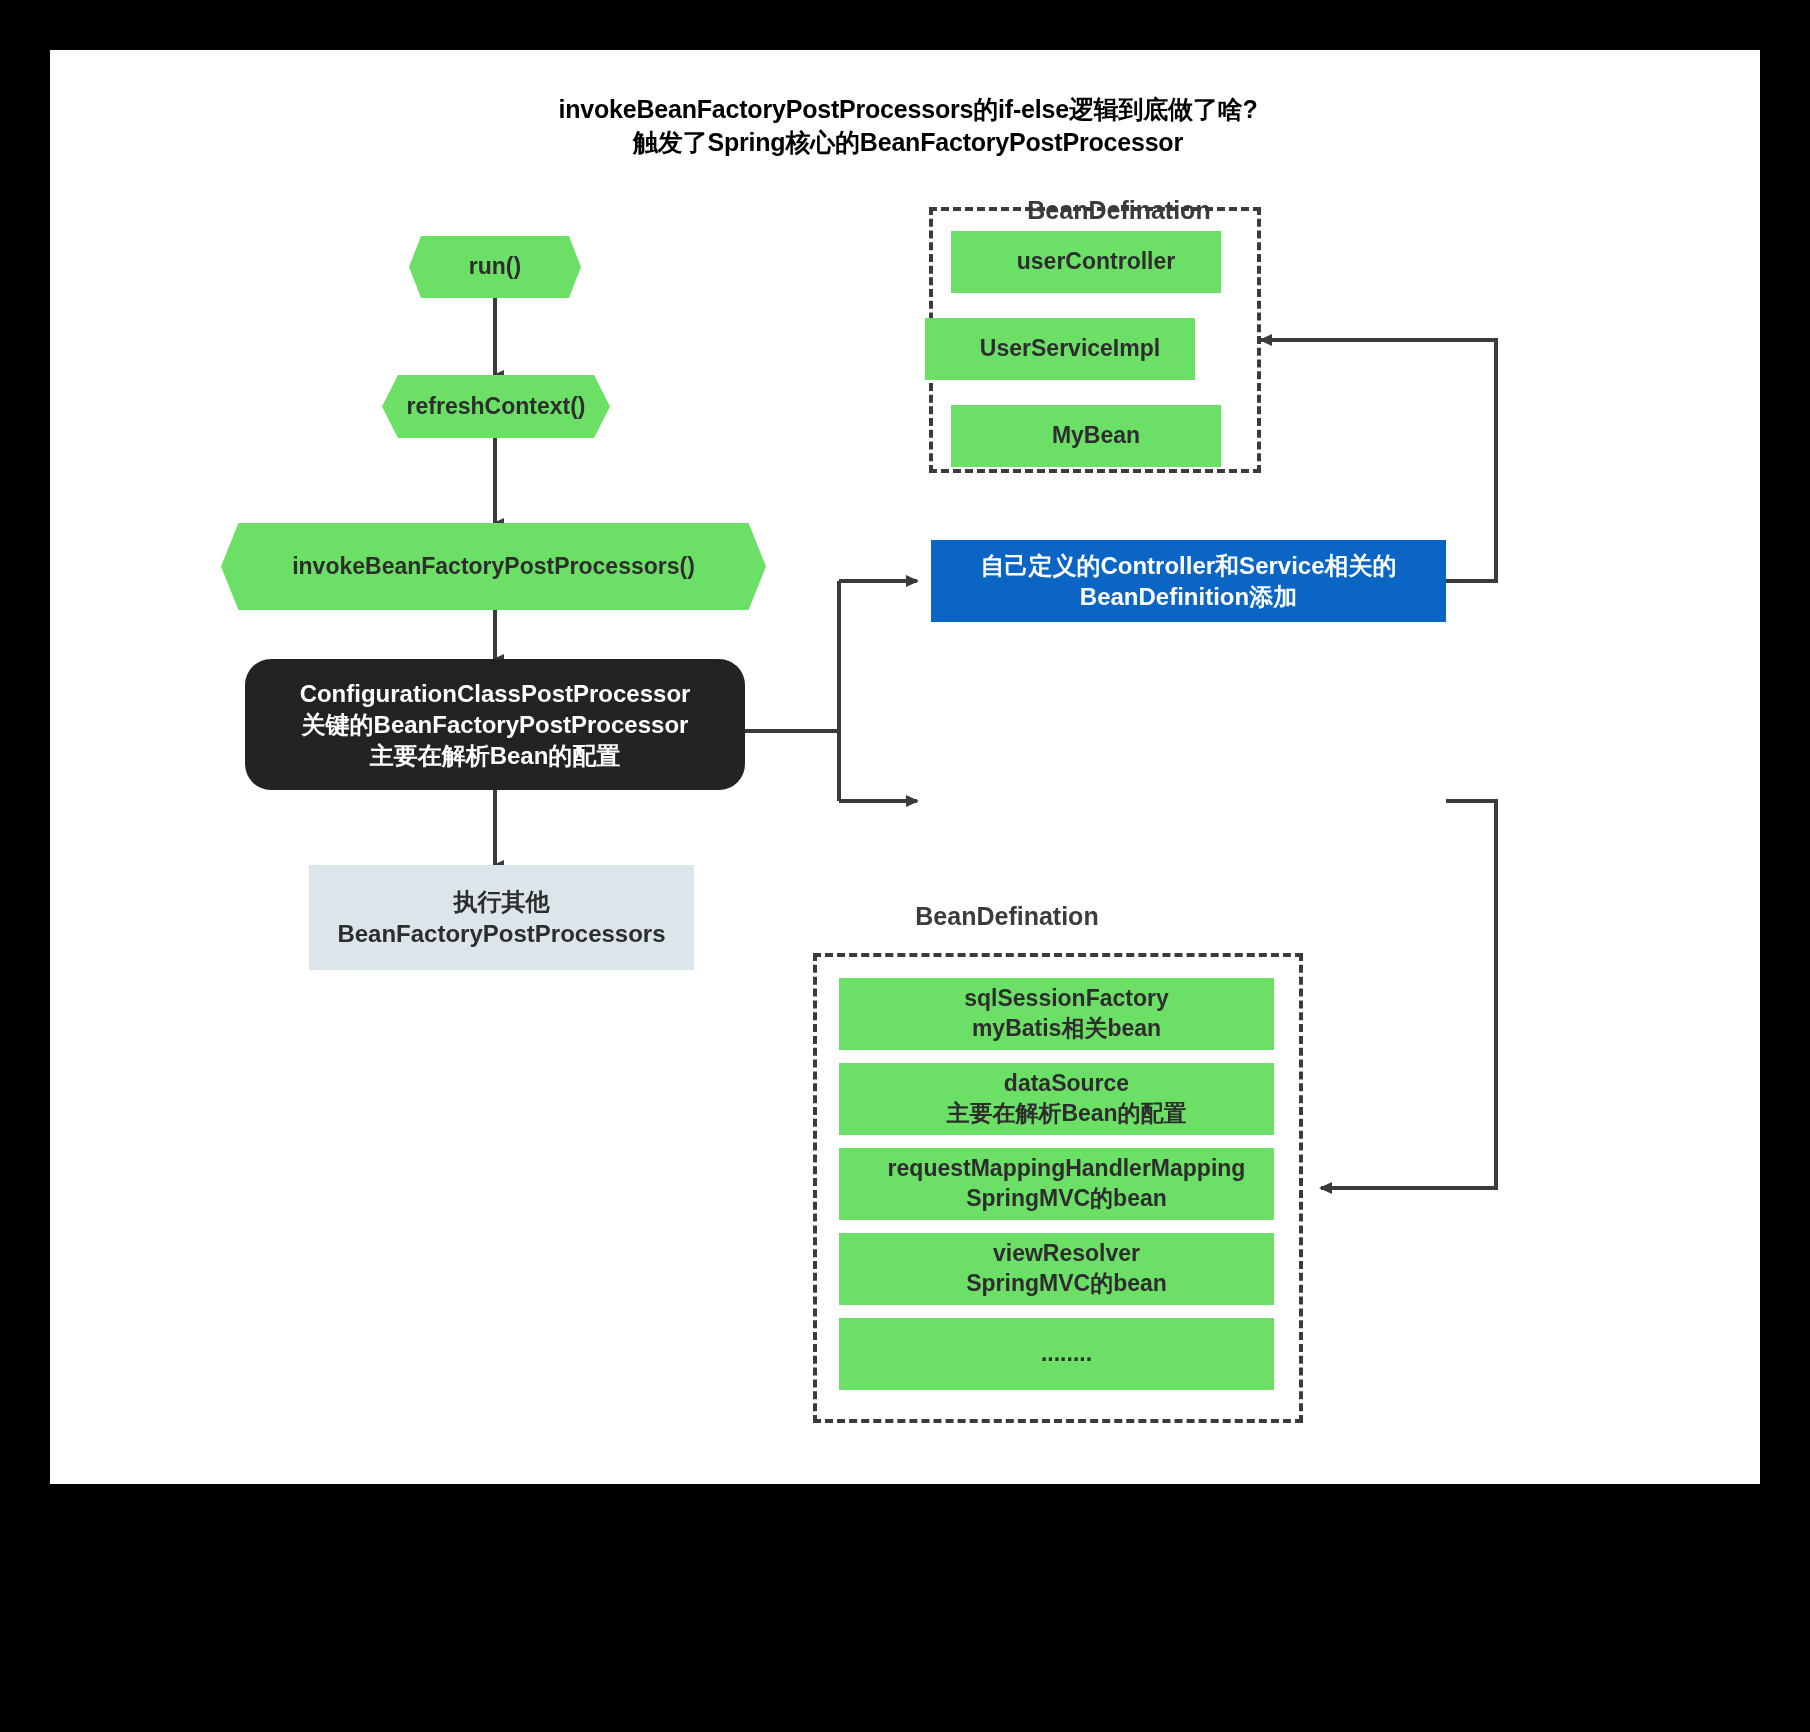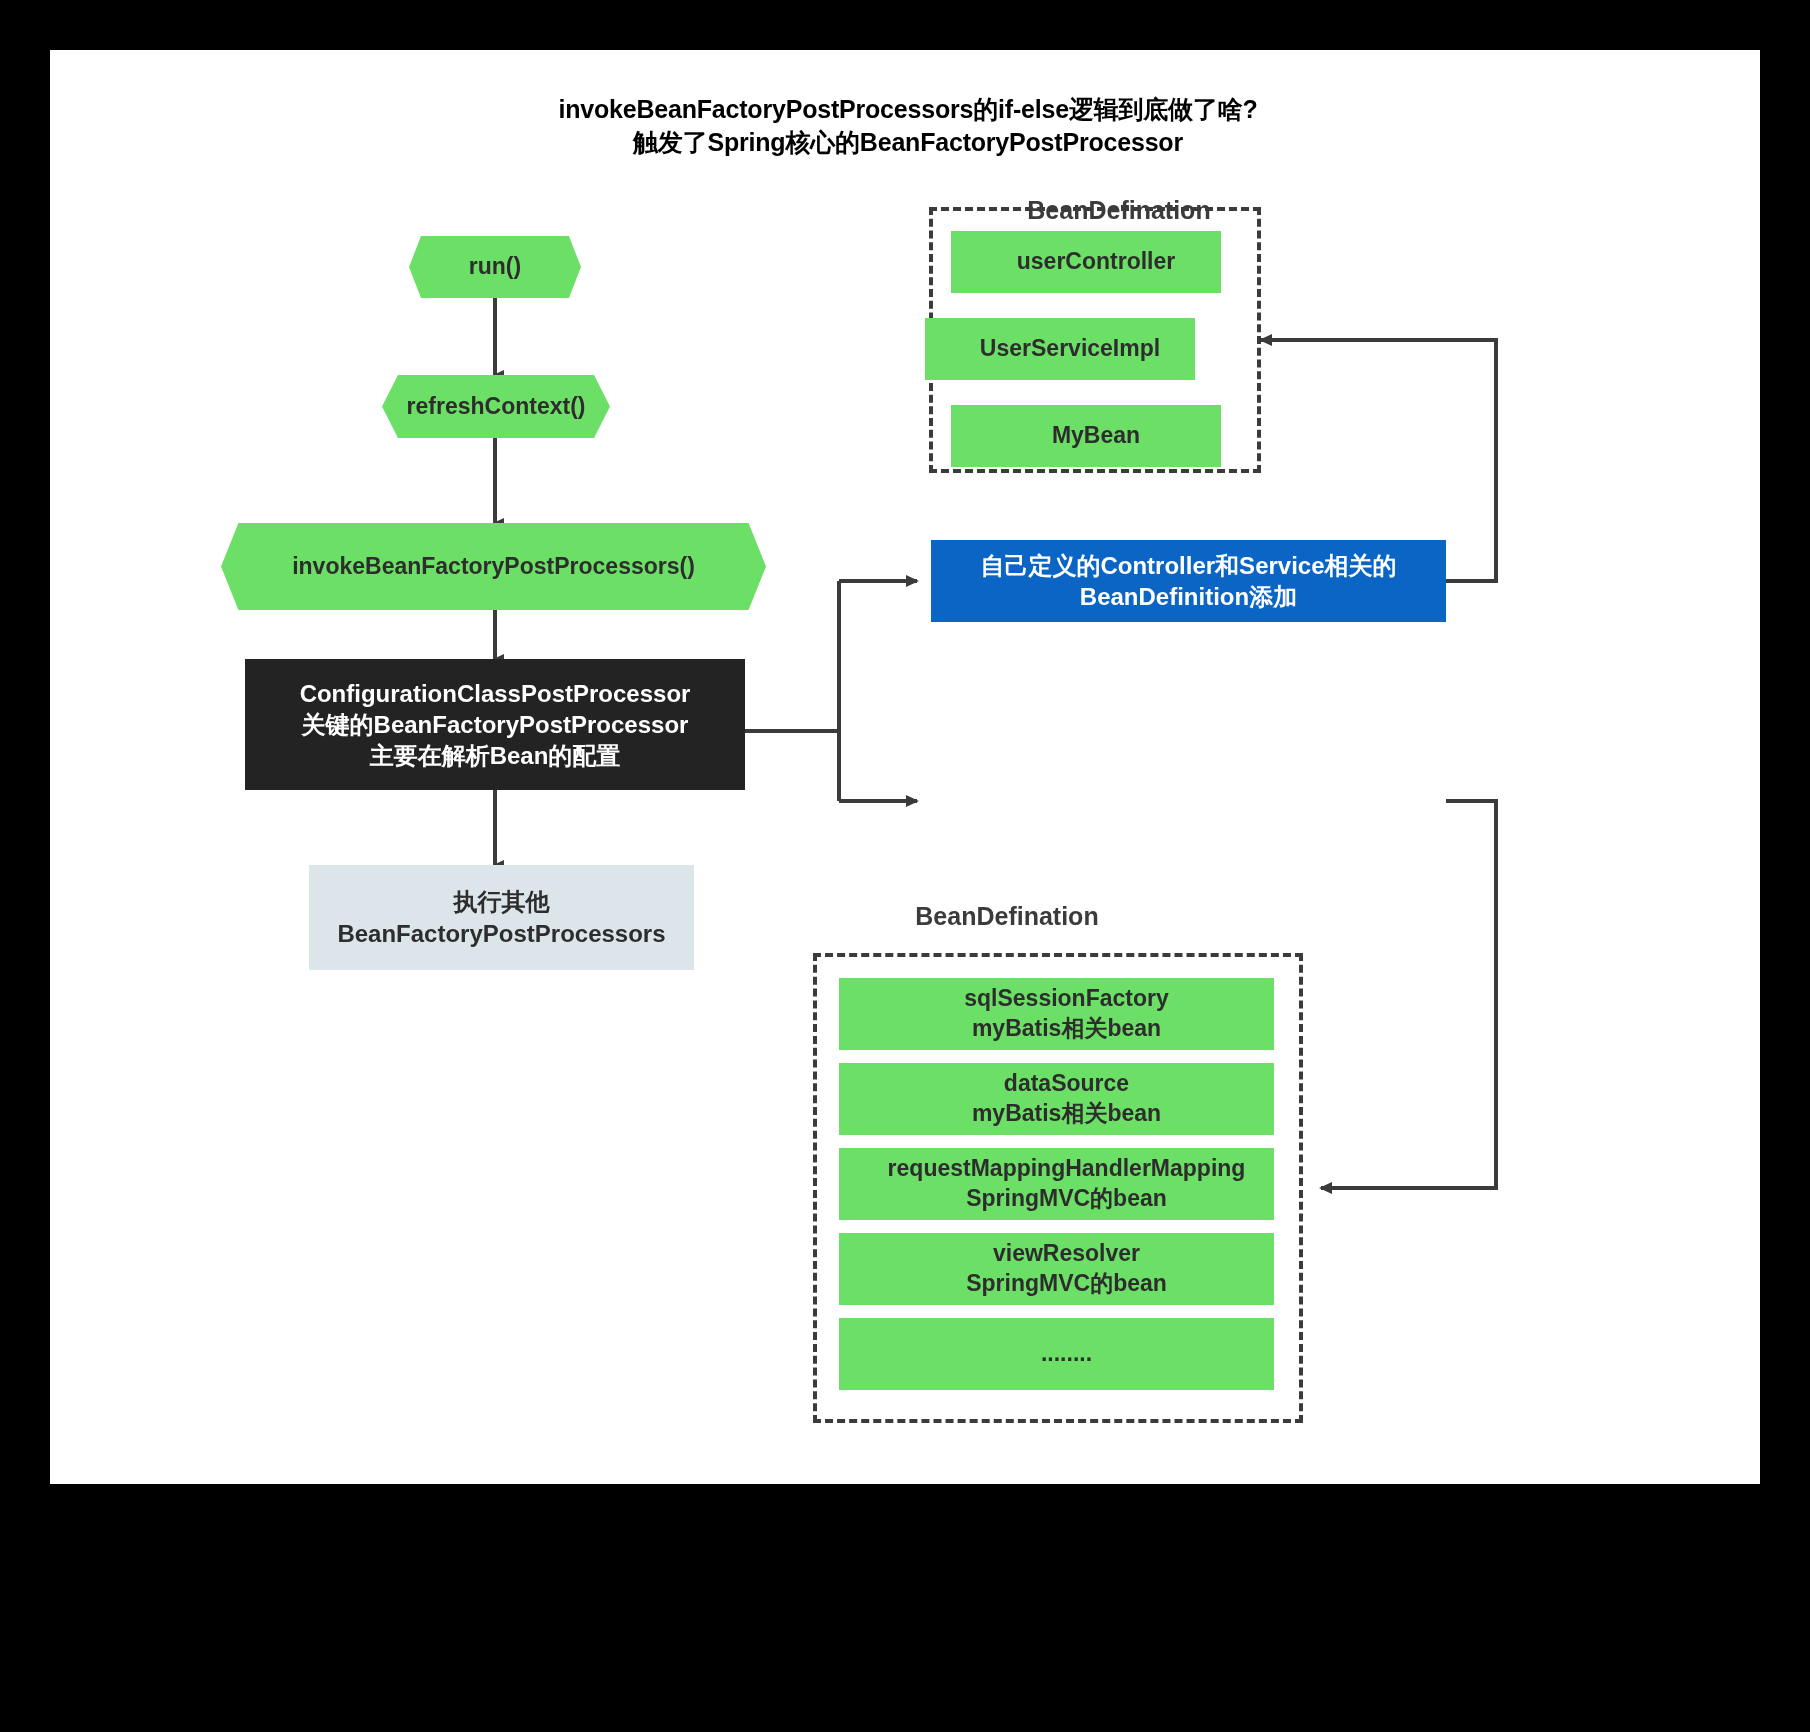--- a/index.html
+++ b/index.html
@@ -73,6 +73,7 @@
     background: #232323;
     color: #ffffff;
     font-size: 24px;
+    border-radius: 26px;
   }
 
   

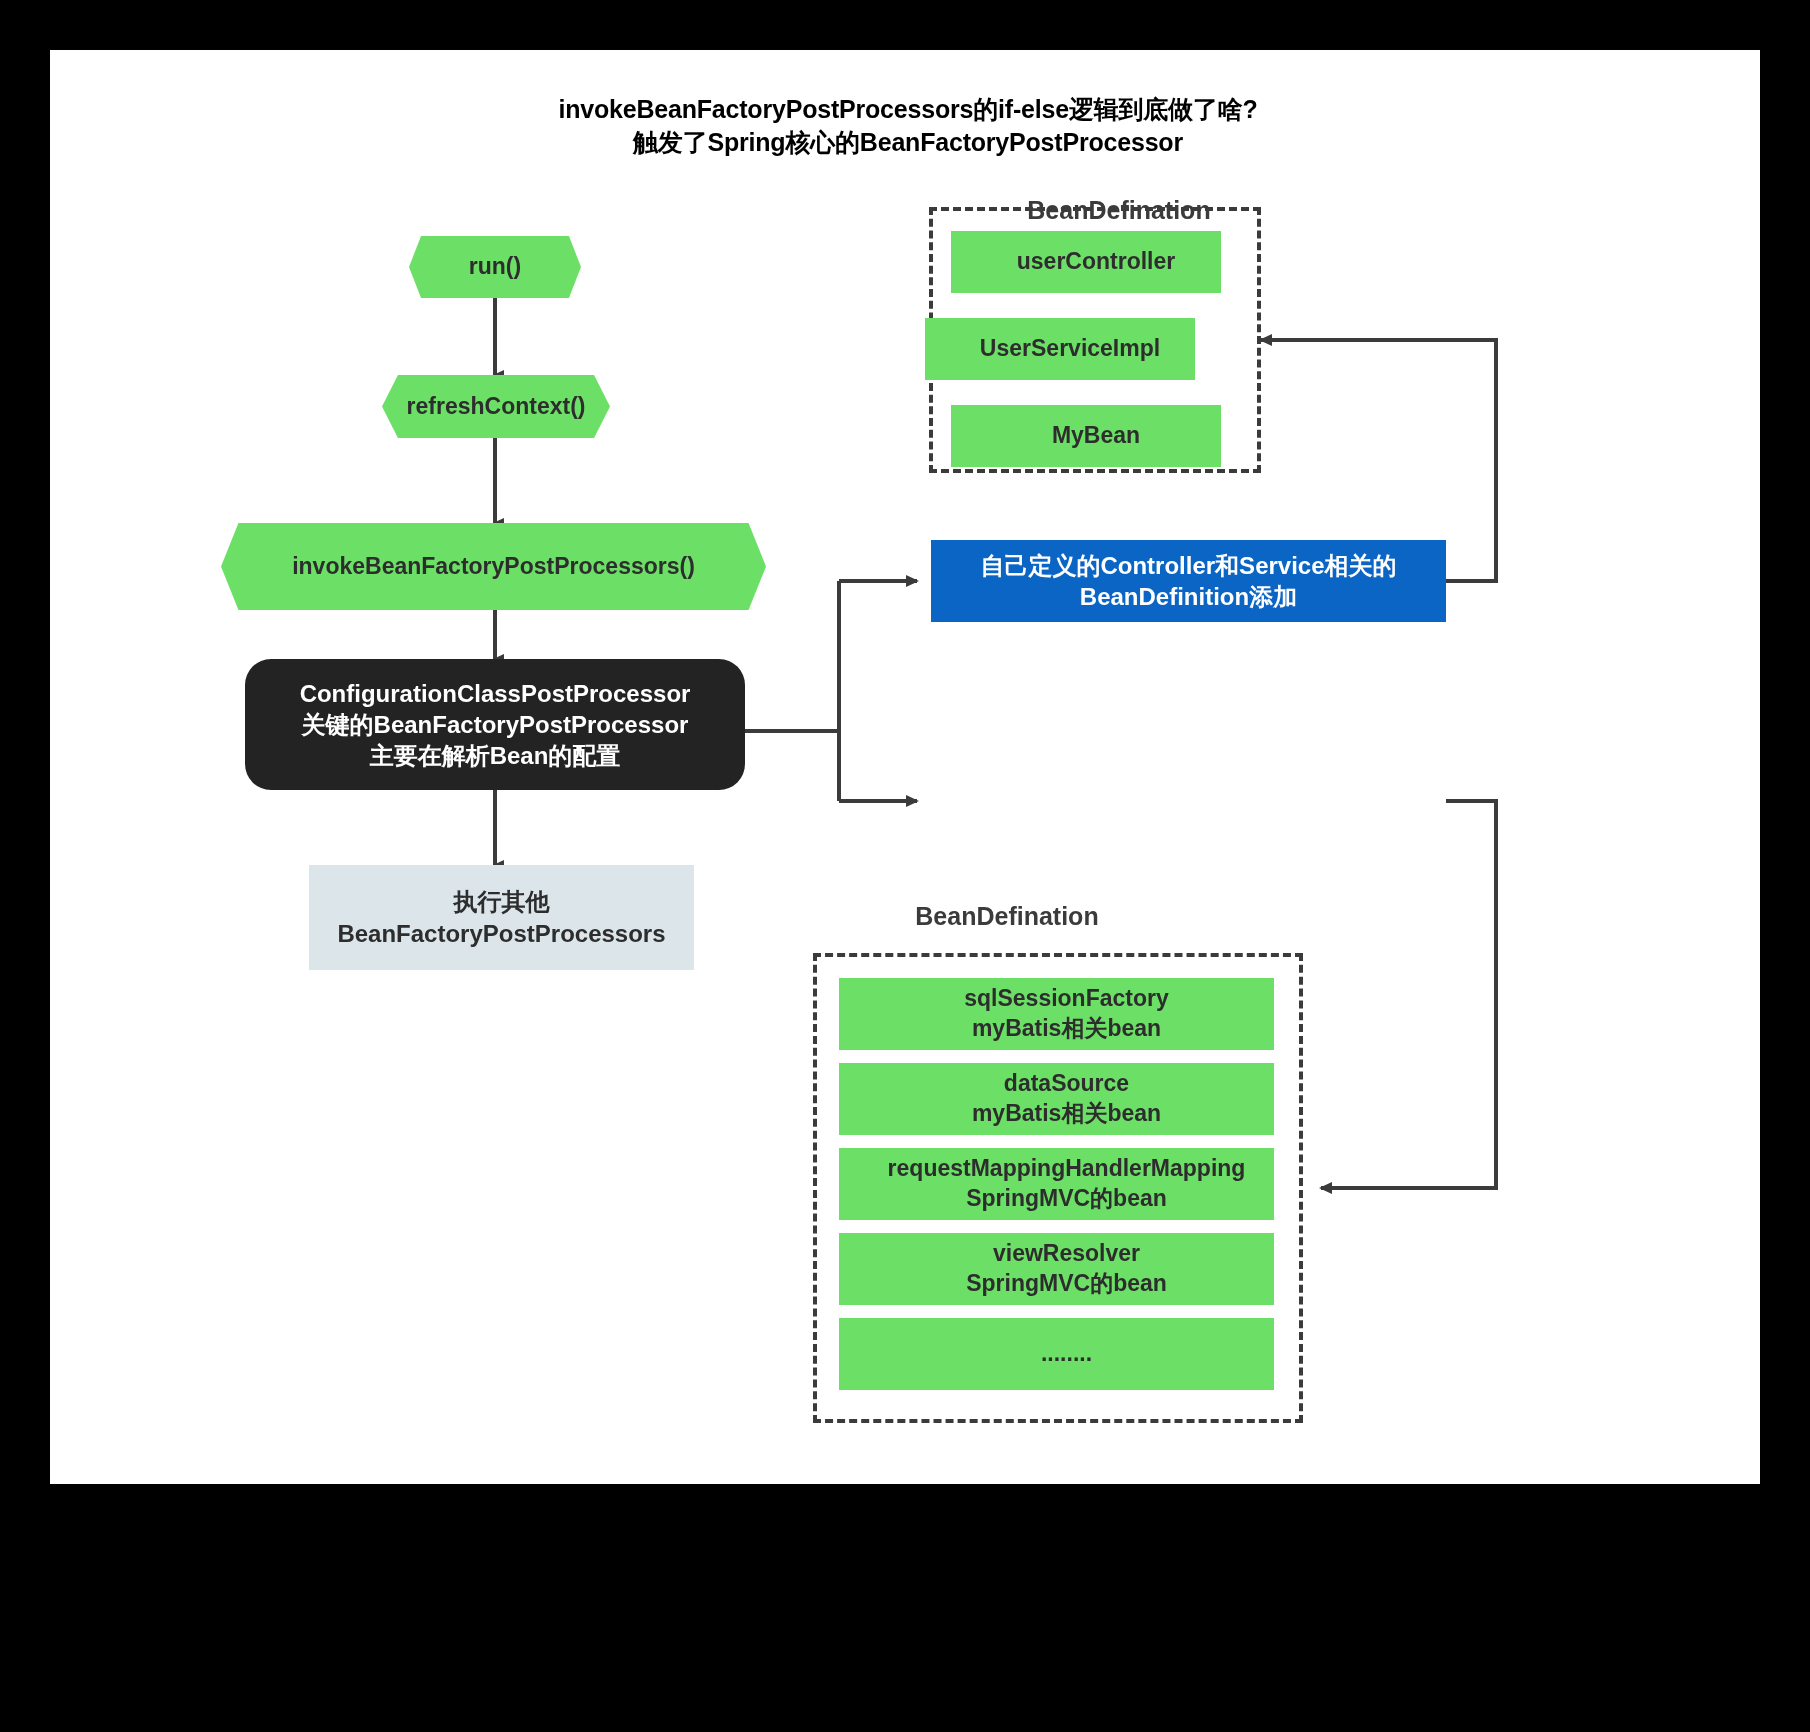--- a/index.html
+++ b/index.html
@@ -199,7 +199,7 @@
       <div class="node bean" style="left:786px; top:925px; width:435px; height:72px;">sqlSessionFactory
 myBatis相关bean</div>
       <div class="node bean" style="left:786px; top:1010px; width:435px; height:72px;">dataSource
-myBatis相关bean</div>
+主要在解析Bean的配置</div>
       <div class="node bean" style="left:786px; top:1095px; width:435px; height:72px;">requestMappingHandlerMapping
 SpringMVC的bean</div>
       <div class="node bean" style="left:786px; top:1180px; width:435px; height:72px;">viewResolver

